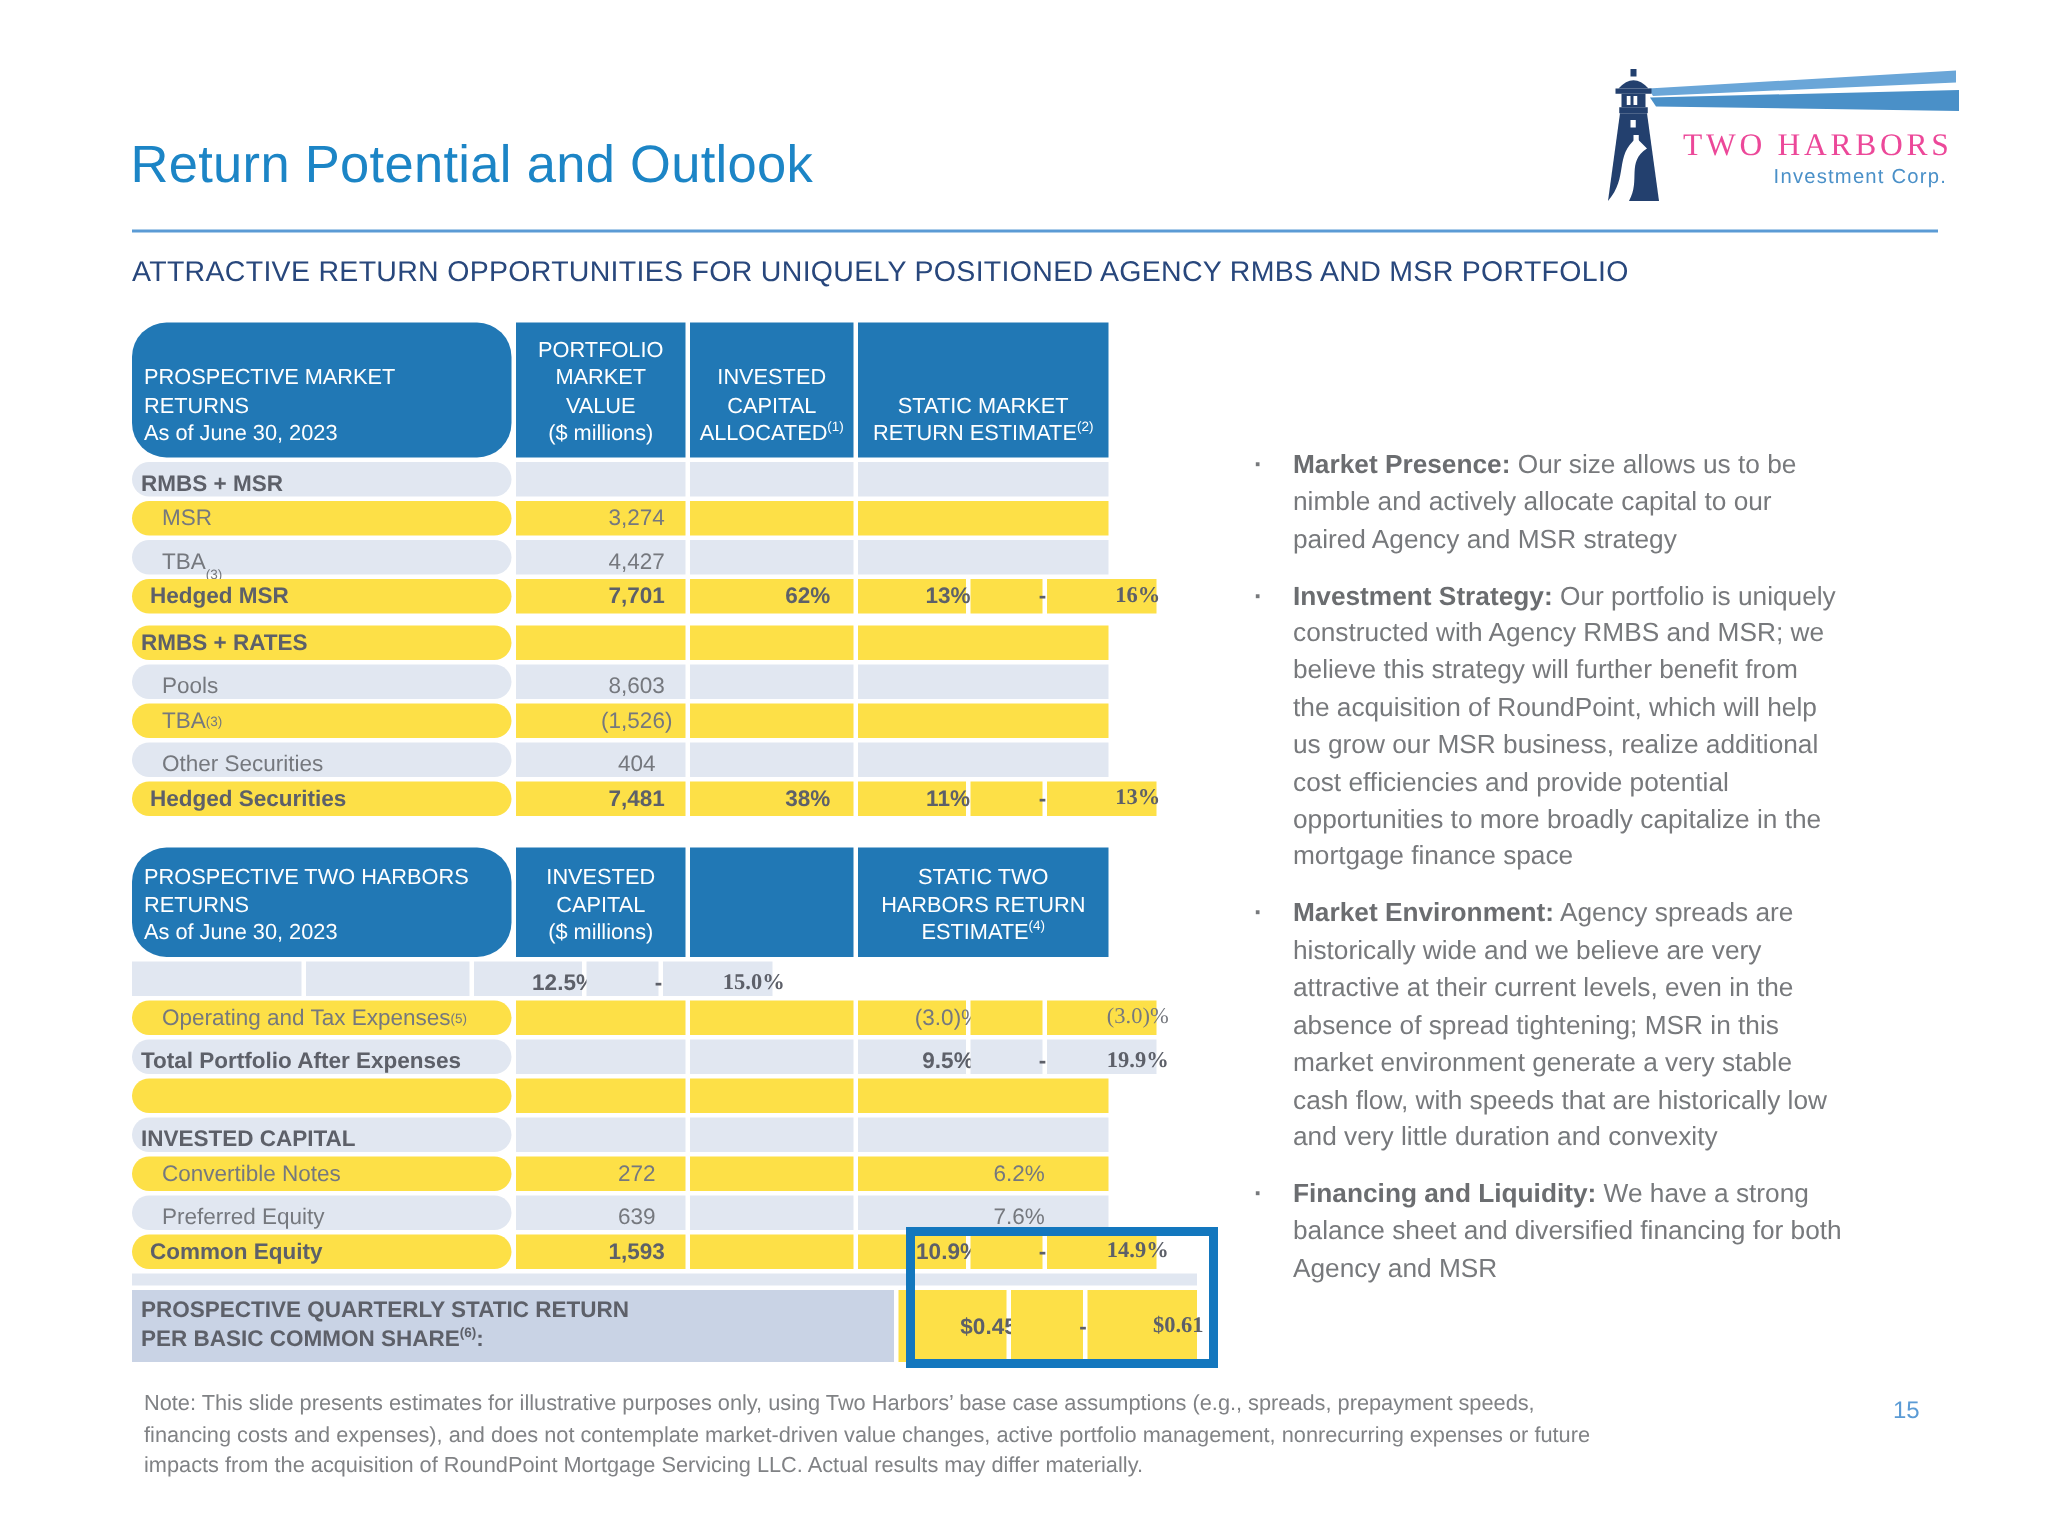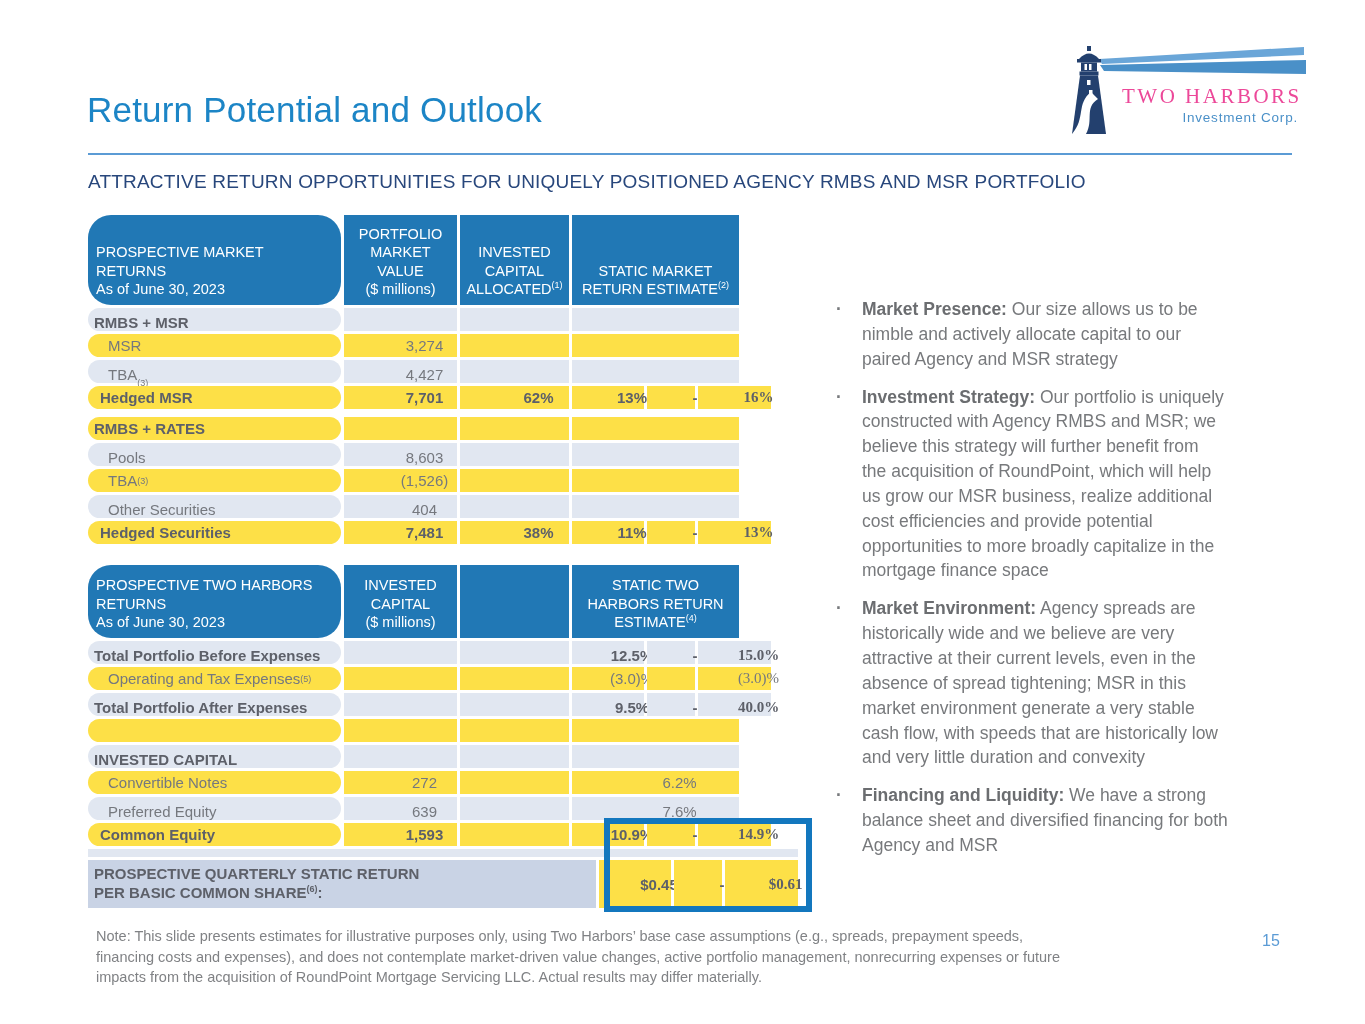--- a/index.html
+++ b/index.html
@@ -227,9 +227,6 @@
   </div>
 
   <div class="tr row23">
-    <div class="c w1 lt sec">
-        <span>Total Portfolio Before Expenses</span>
-      </div>
     <div class="c w2 lt"></div>
     <div class="c w3 lt"></div>
     <div class="c w4 lt ctr b">

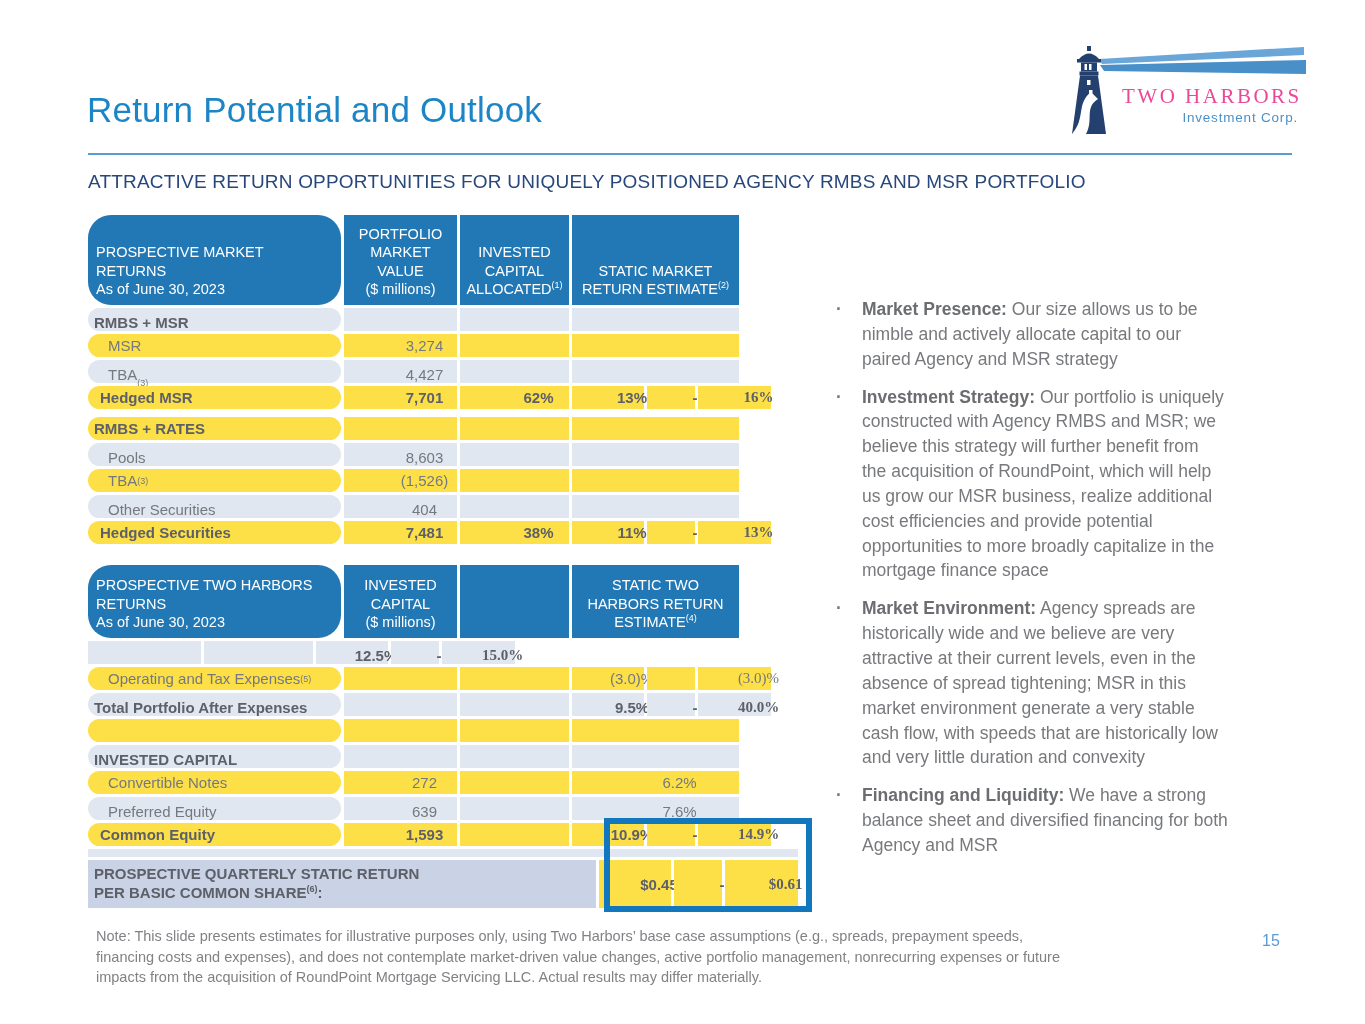--- a/index.html
+++ b/index.html
@@ -269,7 +269,7 @@
         <span>-</span>
       </div>
     <div class="c w6 lt ctr b">
-        <span>40.0%</span>
+        <span>19.9%</span>
       </div>
   </div>
 

